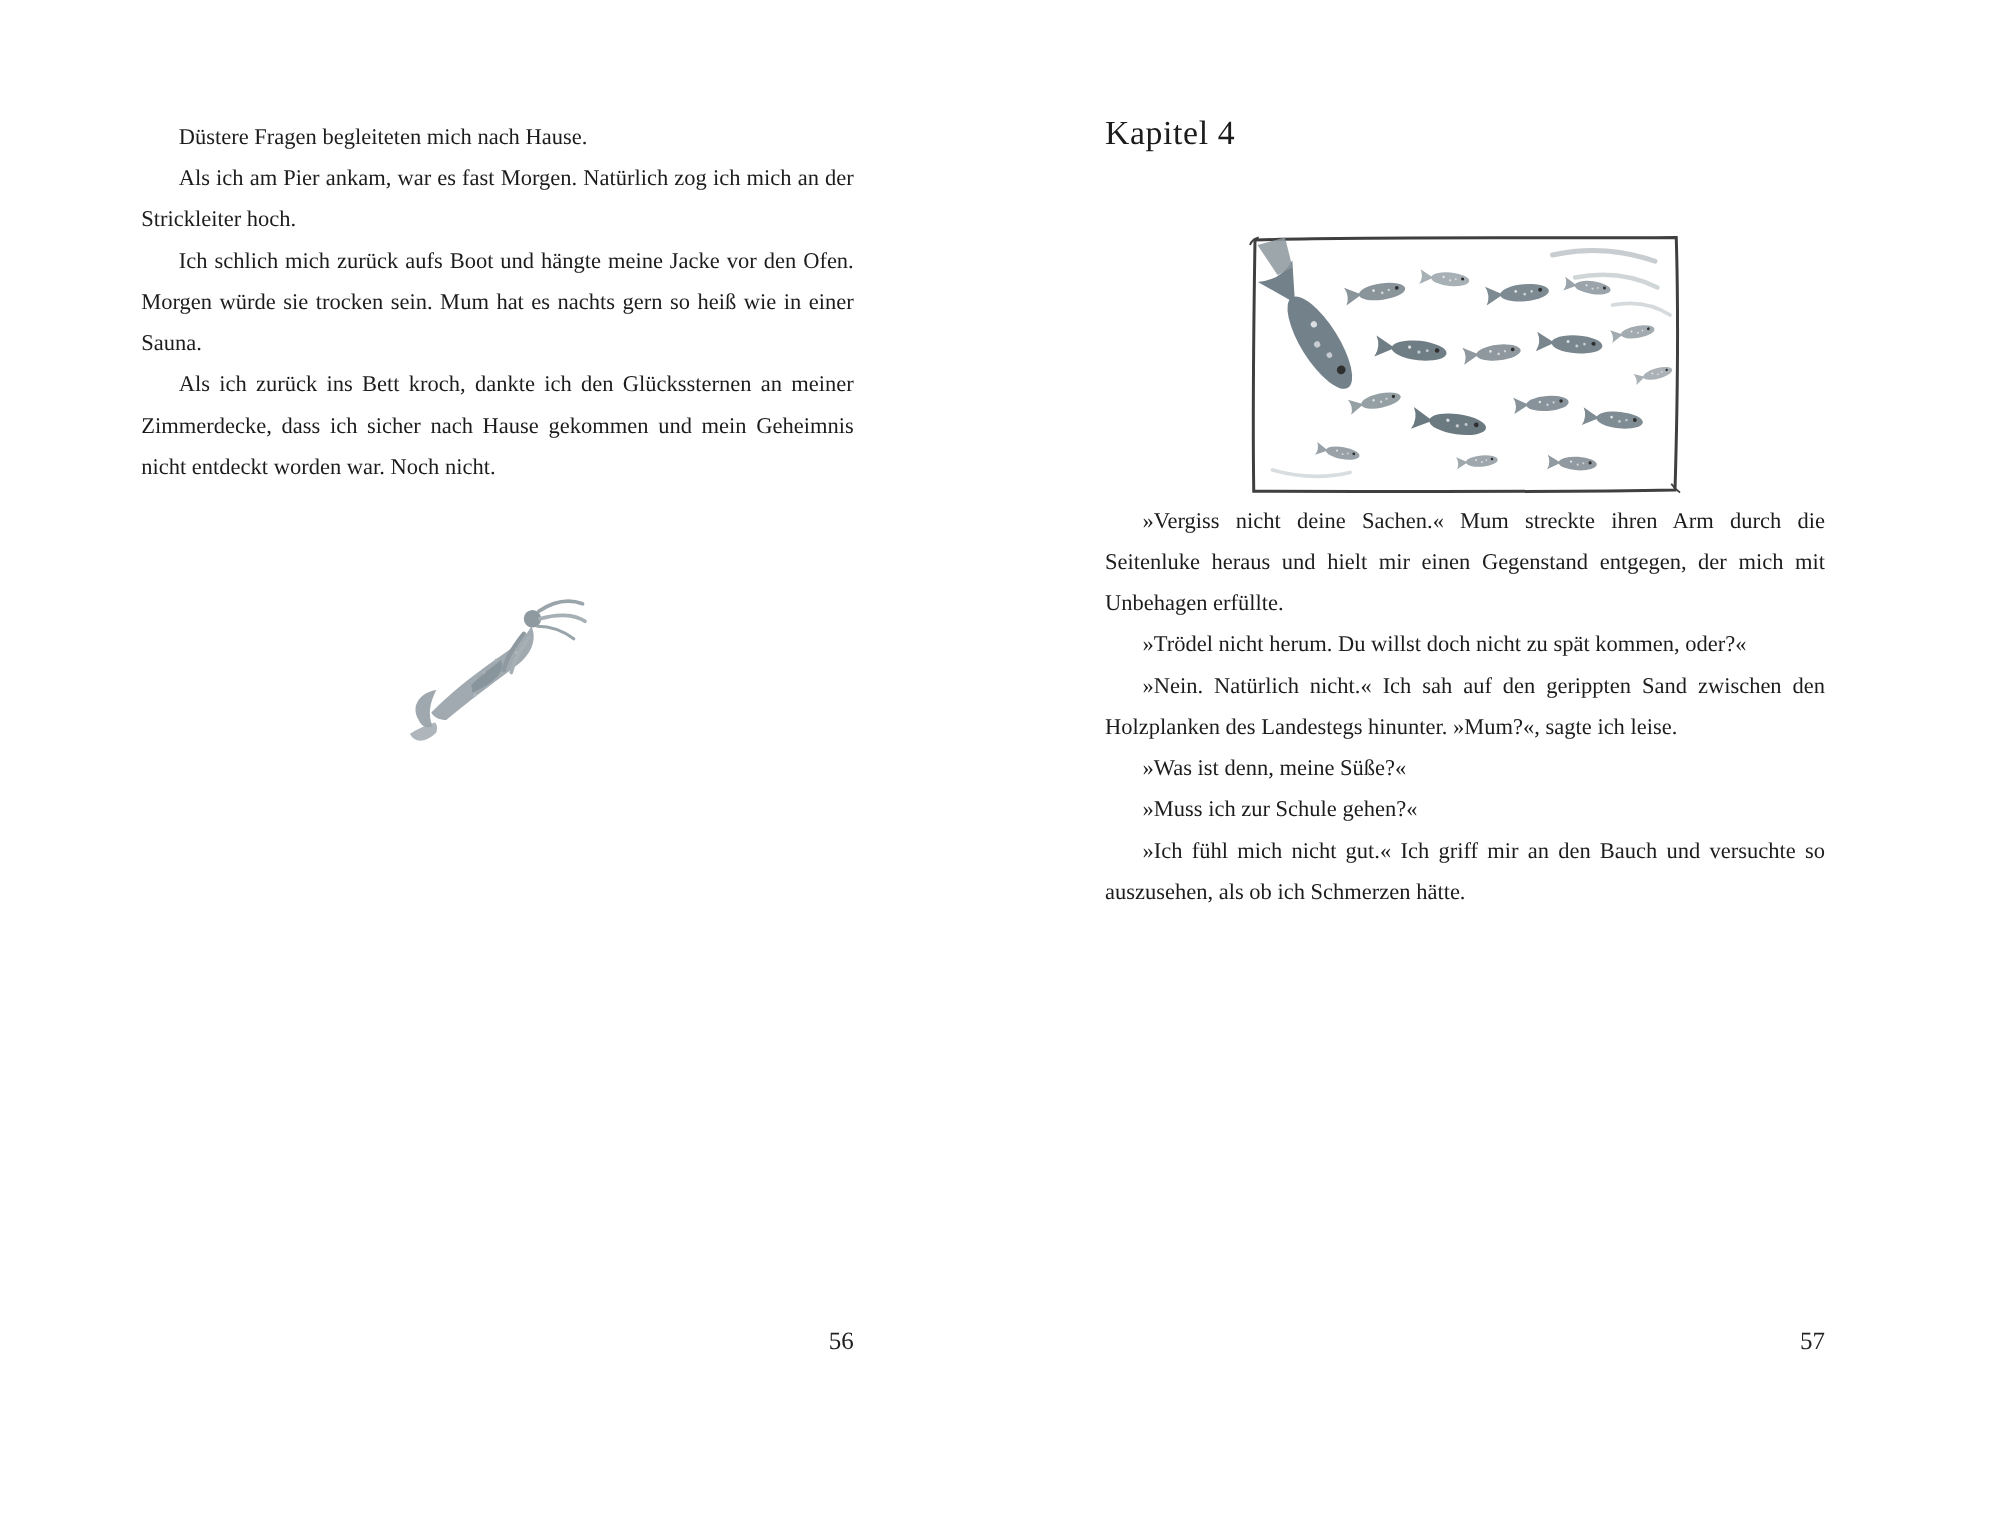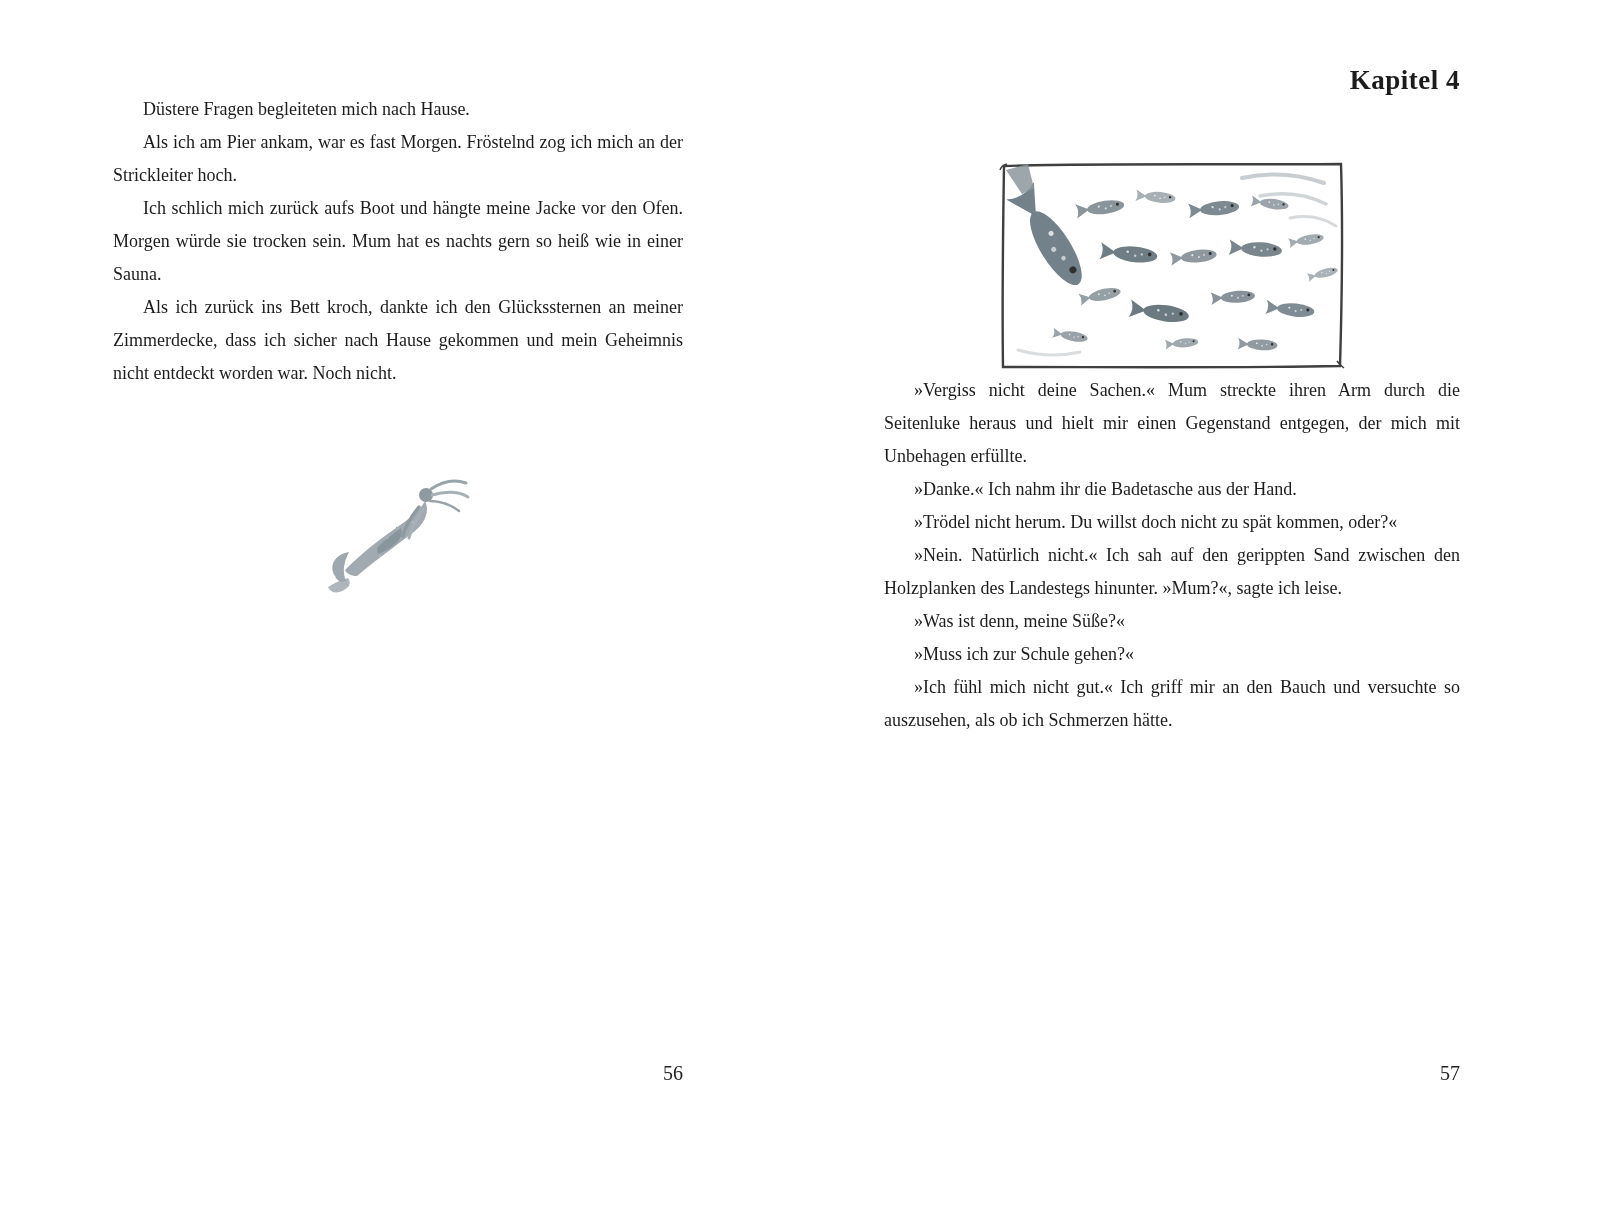--- a/index.html
+++ b/index.html
@@ -35,10 +35,10 @@
   .page-left .text-block { margin-top: 93px; }
 
   .chapter-title {
-    margin: 62px 0 0 0;
+    margin: 88px 0 0 0;
     font-size: 27px;
-    font-weight: bold;
-    text-align: right;
+    font-weight: normal;
+    text-align: left;
     letter-spacing: 0.5px;
     line-height: 36px;
   }

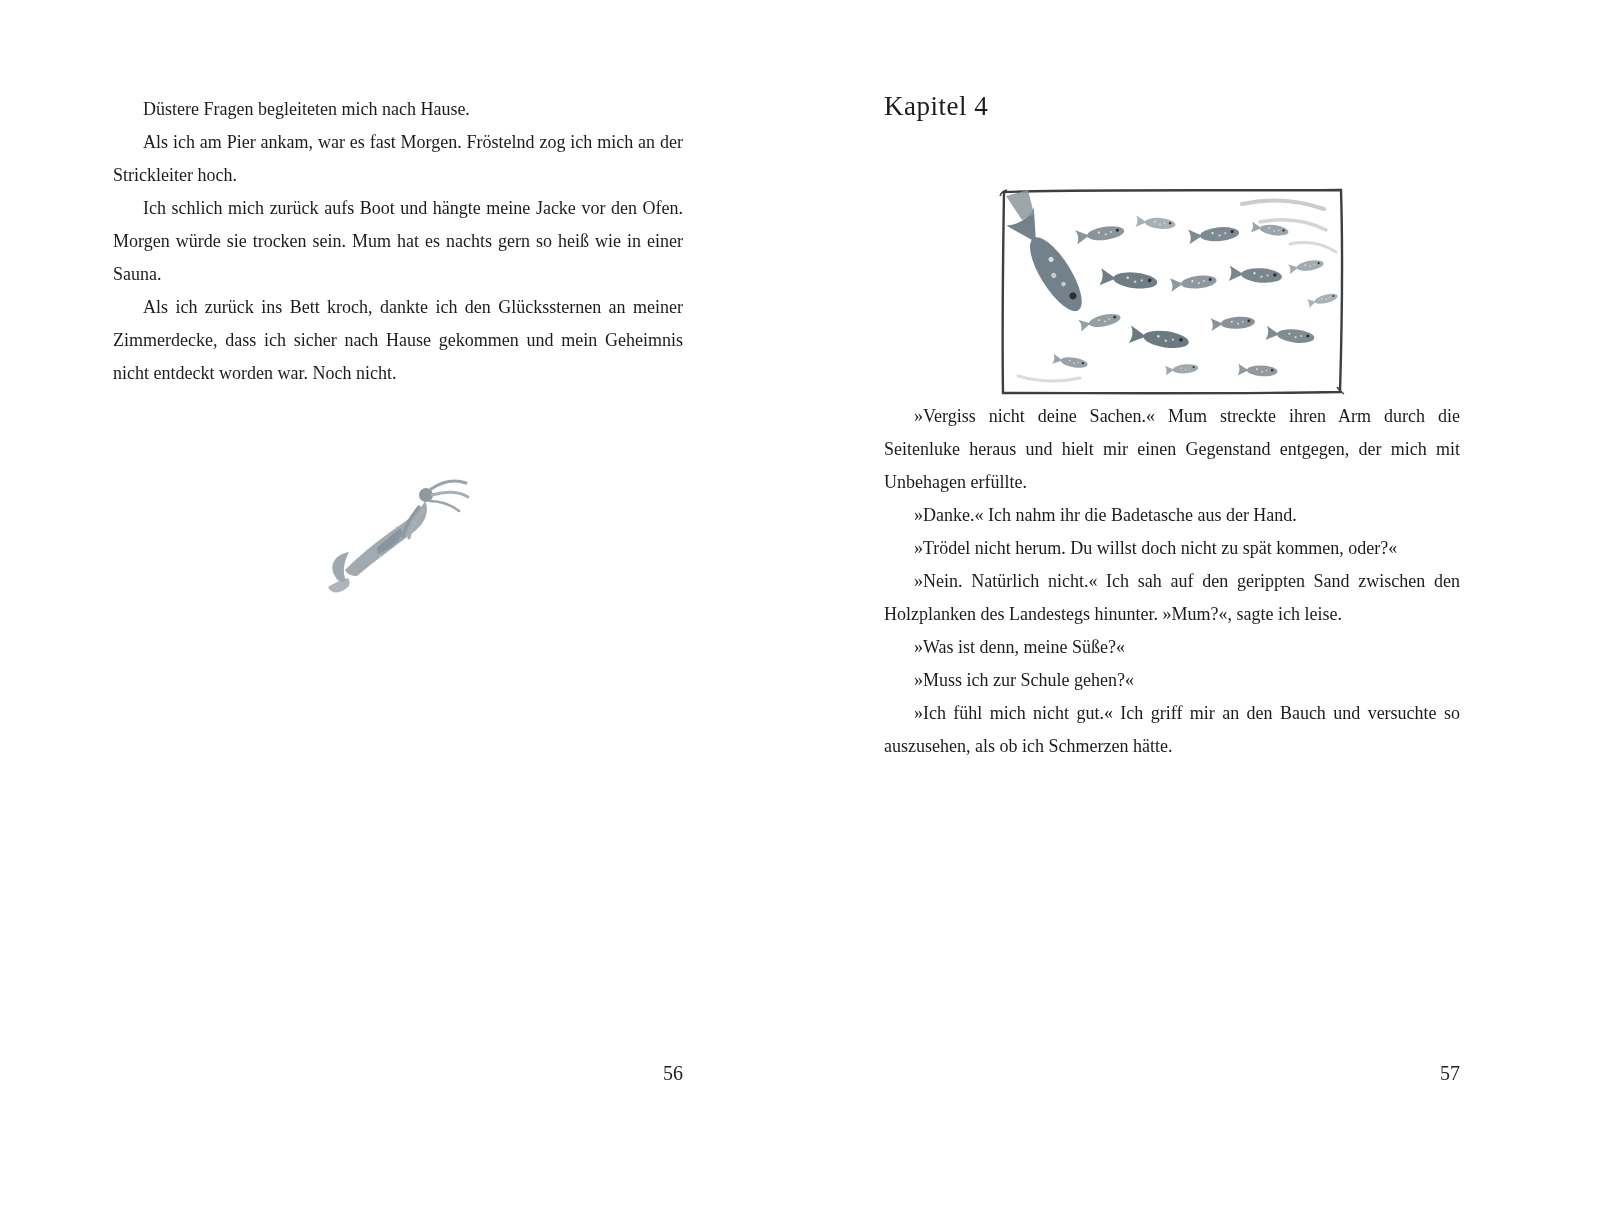--- a/index.html
+++ b/index.html
@@ -79,7 +79,7 @@
   <div class="page page-left">
     <div class="text-block">
       <p>Düstere Fragen begleiteten mich nach Hause.</p>
-      <p>Als ich am Pier ankam, war es fast Morgen. Fröstelnd zog ich mich an der Strickleiter hoch.</p>
+      <p>Als ich am Pier ankam, war es fast Morgen. Natürlich zog ich mich an der Strickleiter hoch.</p>
       <p>Ich schlich mich zurück aufs Boot und hängte meine Jacke vor den Ofen. Morgen würde sie trocken sein. Mum hat es nachts gern so heiß wie in einer Sauna.</p>
       <p>Als ich zurück ins Bett kroch, dankte ich den Glückssternen an meiner Zimmerdecke, dass ich sicher nach Hause gekommen und mein Geheimnis nicht entdeckt worden war. Noch nicht.</p>
     </div>

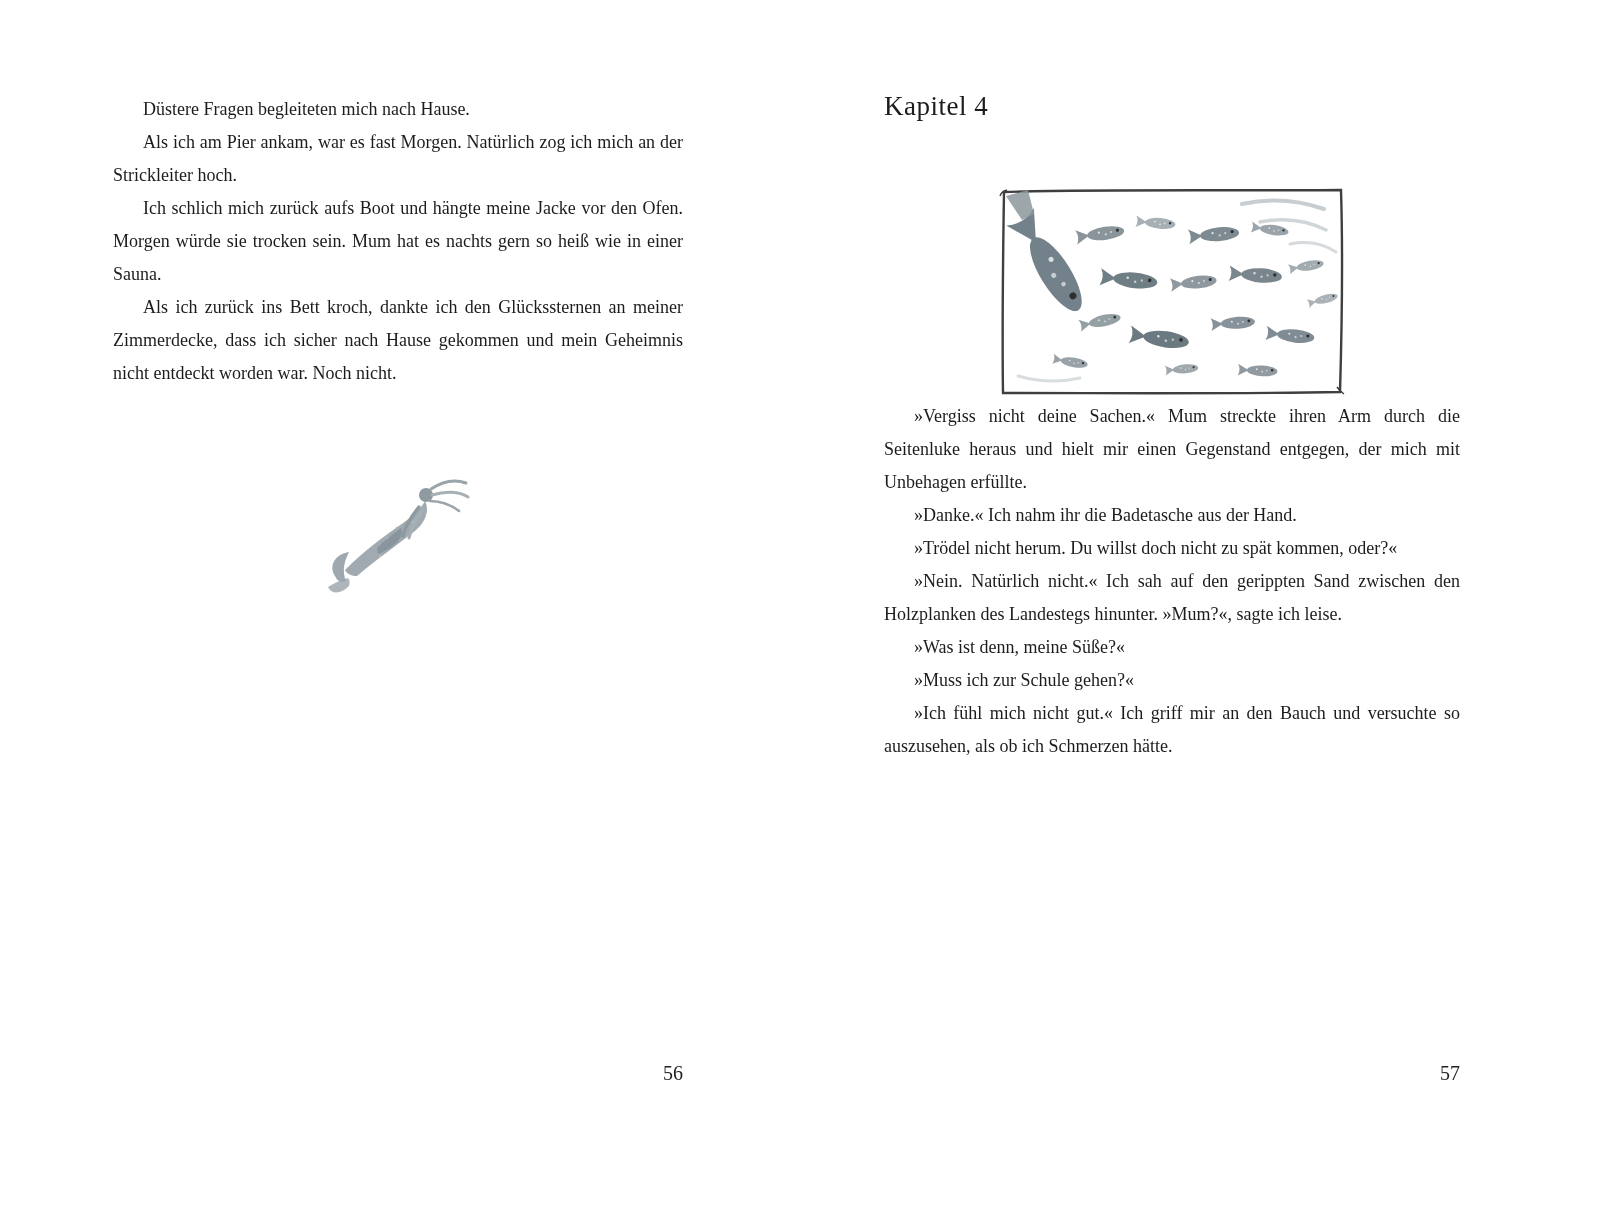--- a/index.html
+++ b/index.html
@@ -161,7 +161,6 @@
 
     <div class="text-block">
       <p>»Vergiss nicht deine Sachen.« Mum streckte ihren Arm durch die Seitenluke heraus und hielt mir einen Gegenstand entgegen, der mich mit Unbehagen erfüllte.</p>
-      <p>»Danke.« Ich nahm ihr die Badetasche aus der Hand.</p>
       <p>»Trödel nicht herum. Du willst doch nicht zu spät kommen, oder?«</p>
       <p>»Nein. Natürlich nicht.« Ich sah auf den gerippten Sand zwischen den Holzplanken des Landestegs hinunter. »Mum?«, sagte ich leise.</p>
       <p>»Was ist denn, meine Süße?«</p>

